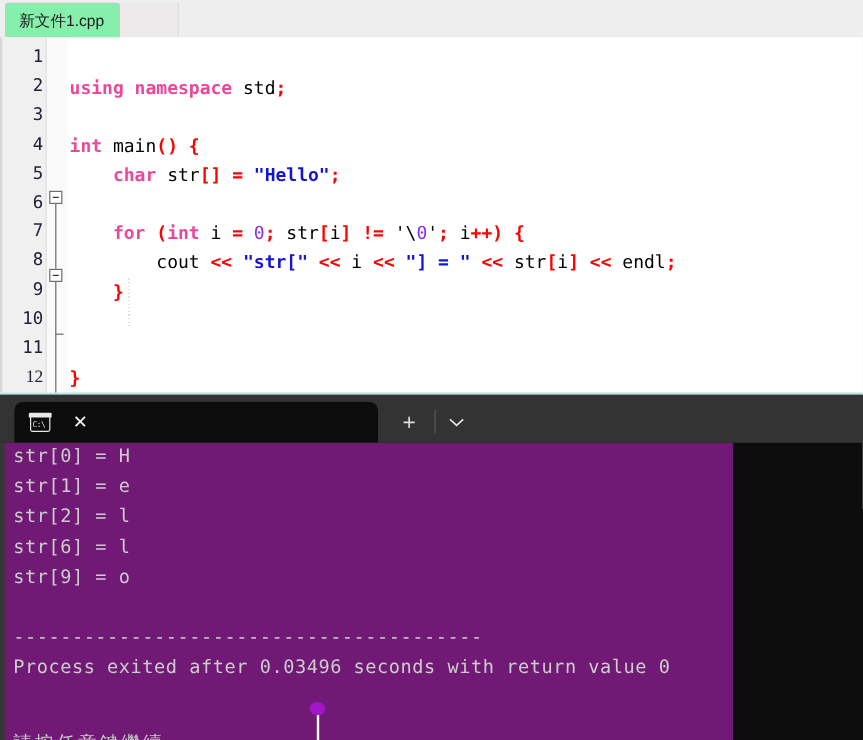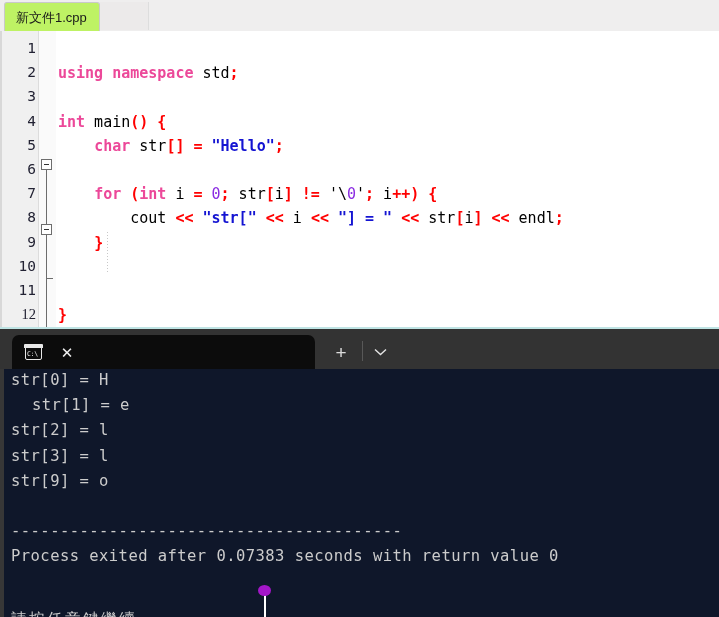--- a/index.html
+++ b/index.html
@@ -25,7 +25,7 @@
     position:absolute;left:4px;top:2px;height:29px;
     padding:0 12px 0 11px;
     display:flex;align-items:center;
-    background:#bef264;
+    background:#86efac;
     border:1px solid #c9c9c9;
     border-bottom:1px solid #fbfbfb;
     border-top-left-radius:3px;border-top-right-radius:3px;

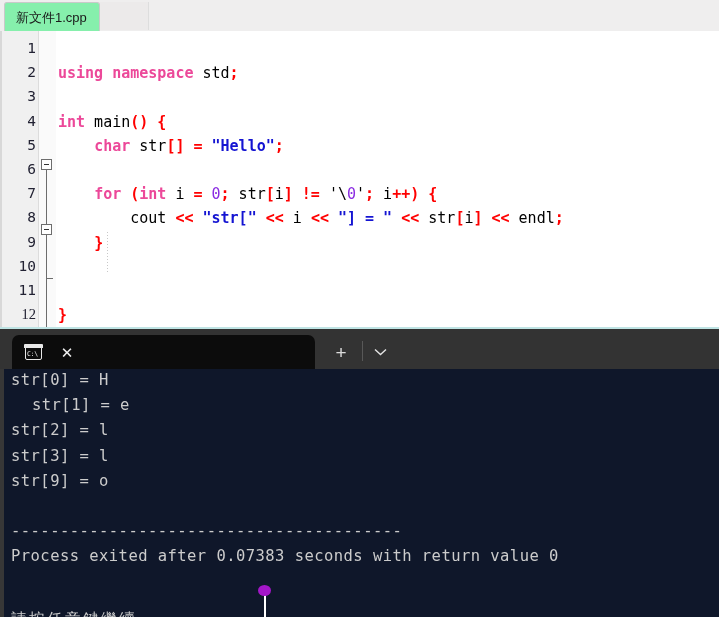--- a/index.html
+++ b/index.html
@@ -147,8 +147,8 @@
     display:flex;align-items:center;justify-content:center;
   }
   .term-body{
-    position:absolute;left:0;top:40px;width:719px;height:248px;
-    background:#0f172a;
+    position:absolute;left:0;top:40px;width:611px;height:248px;
+    background:#701a75;
     overflow:hidden;
   }
   .term-scrollbar{

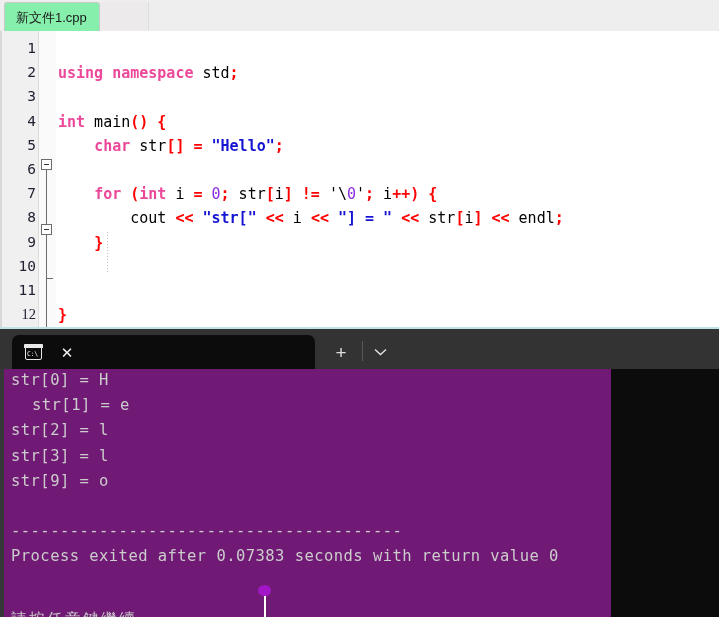--- a/index.html
+++ b/index.html
@@ -244,7 +244,7 @@
       <div class="term-scrollbar"></div>
       <div id="term-lines">
           <div class="tline" style="top: 2px;">str[0] = H</div>
-          <div class="tline" style="top: 27.2px; margin-left: 21px;">str[1] = e</div>
+          <div class="tline" style="top: 27.2px;">str[1] = e</div>
           <div class="tline" style="top: 52.4px;">str[2] = l</div>
           <div class="tline" style="top: 77.6px;">str[3] = l</div>
           <div class="tline" style="top: 102.8px;">str[9] = o</div>

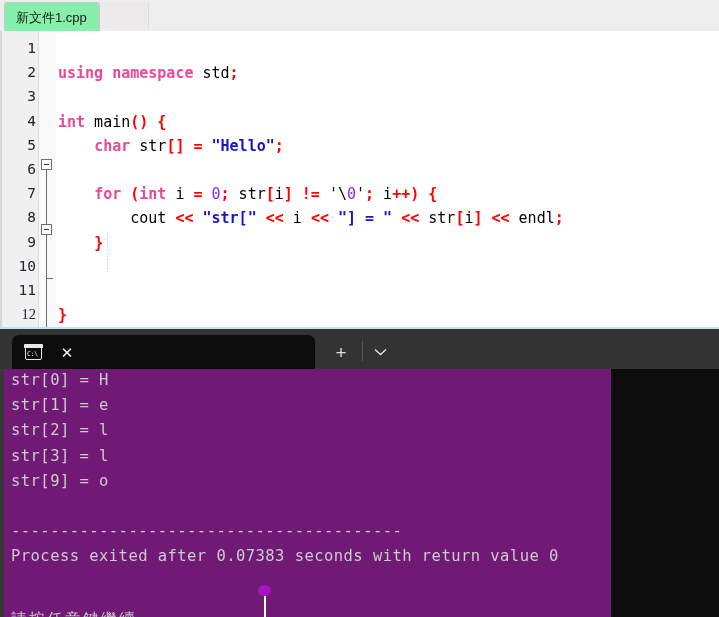--- a/index.html
+++ b/index.html
@@ -246,7 +246,7 @@
           <div class="tline" style="top: 2px;">str[0] = H</div>
           <div class="tline" style="top: 27.2px;">str[1] = e</div>
           <div class="tline" style="top: 52.4px;">str[2] = l</div>
-          <div class="tline" style="top: 77.6px;">str[3] = l</div>
+          <div class="tline" style="top: 77.6px;">str[6] = l</div>
           <div class="tline" style="top: 102.8px;">str[9] = o</div>
           <div class="tline" style="top: 128px;"></div>
           <div class="tline" style="top: 153.2px;">----------------------------------------</div>

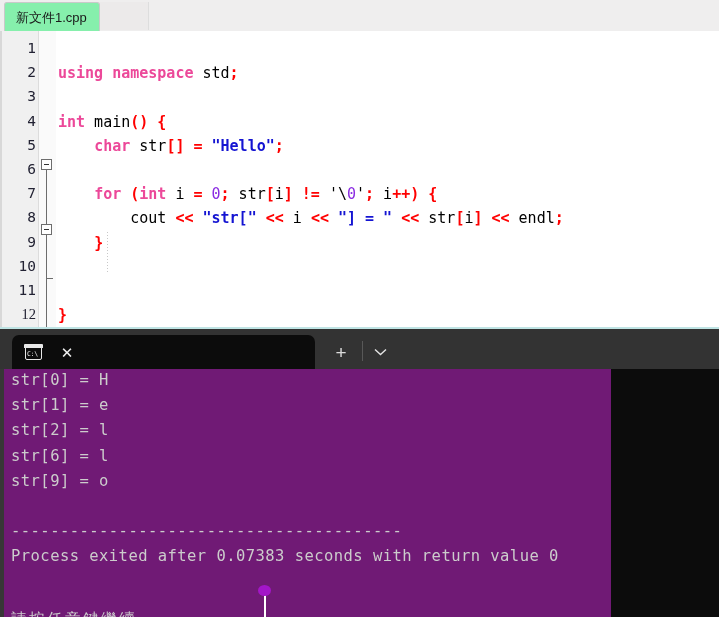--- a/index.html
+++ b/index.html
@@ -250,7 +250,7 @@
           <div class="tline" style="top: 102.8px;">str[9] = o</div>
           <div class="tline" style="top: 128px;"></div>
           <div class="tline" style="top: 153.2px;">----------------------------------------</div>
-          <div class="tline" style="top: 178.4px;">Process exited after 0.07383 seconds with return value 0</div>
+          <div class="tline" style="top: 178.4px;">Process exited after 0.03496 seconds with return value 0</div>
         </div>
       <div class="tline cjk" style="top:240px;">請按任意鍵繼續 . . .</div>
 

